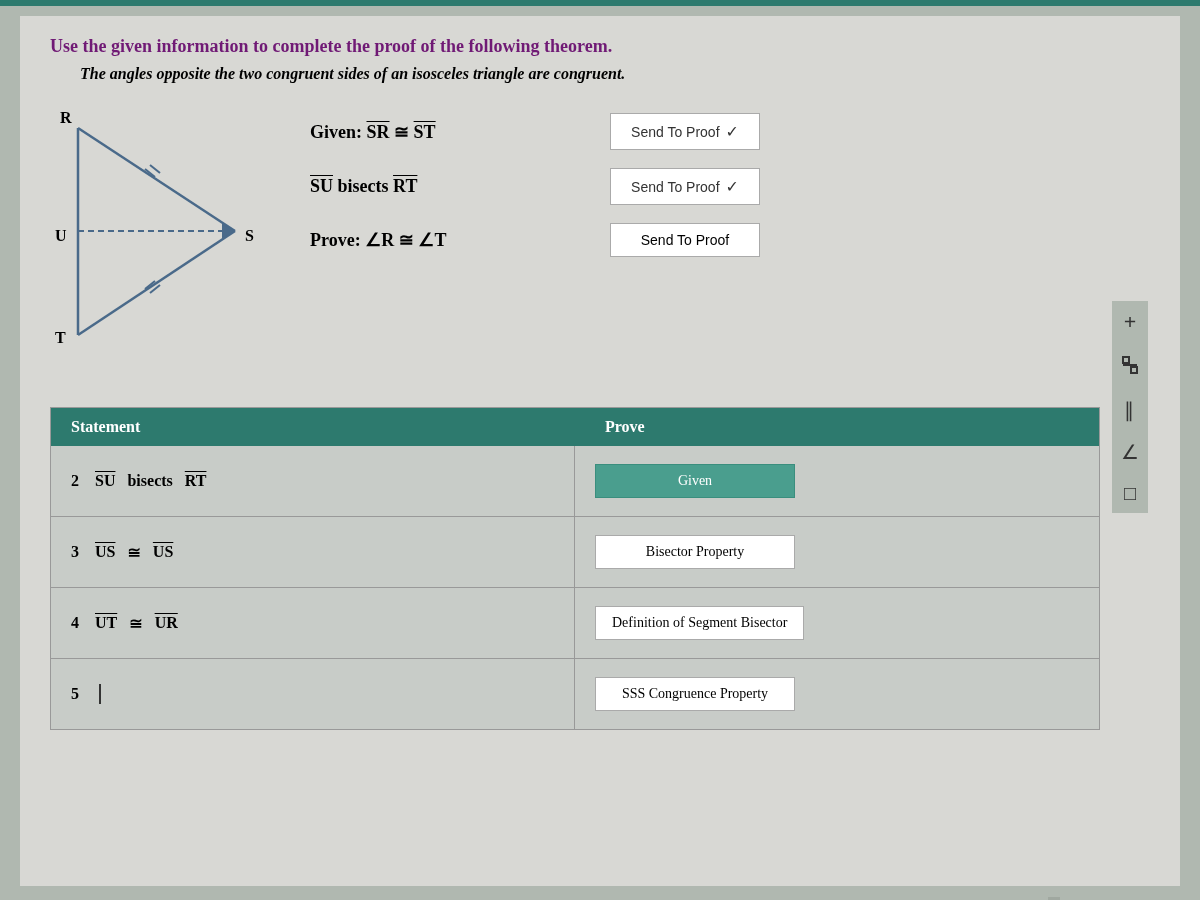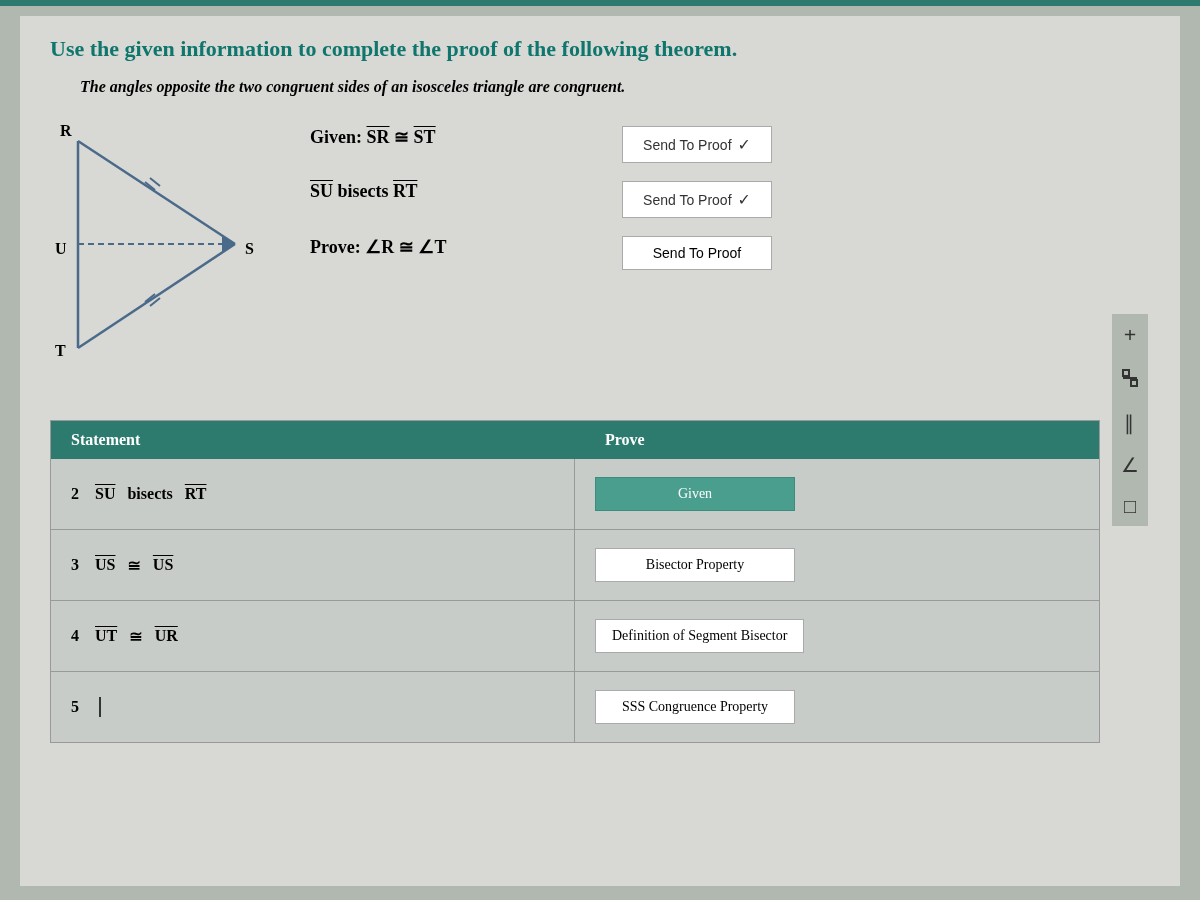--- a/index.html
+++ b/index.html
@@ -27,10 +27,10 @@
     }
 
     .instruction-title {
-      font-size: 22px;
-      font-weight: bold;
-      margin-bottom: 16px;
-      color: #0f766e;
+      font-size: 18px;
+      font-weight: bold;
+      margin-bottom: 8px;
+      color: #701a75;
     }
 
     .instruction-subtitle {

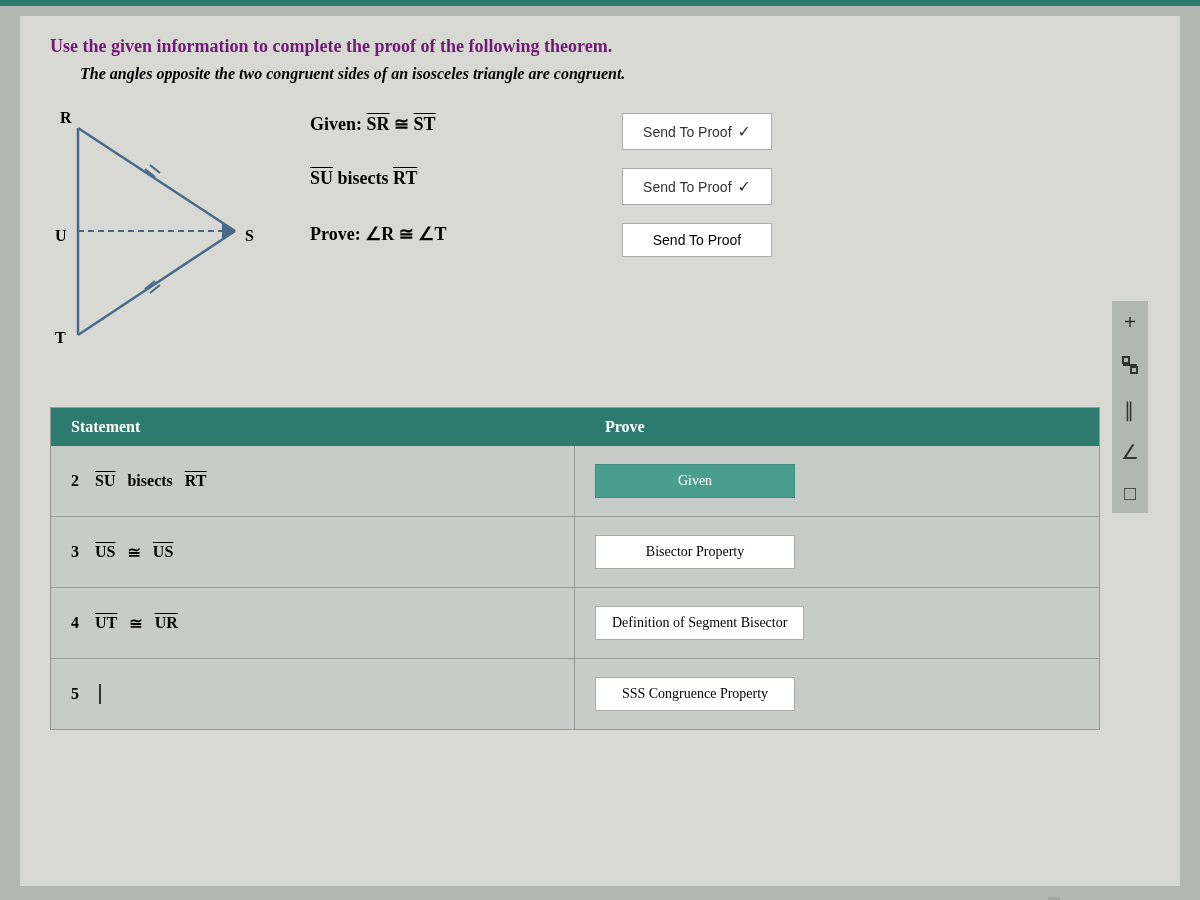--- a/index.html
+++ b/index.html
@@ -65,7 +65,8 @@
 
     .given-prove-row {
       display: flex;
-      gap: 20px;
+      align-items: center;
+      gap: 8px;
     }
 
     .given-prove-text {

